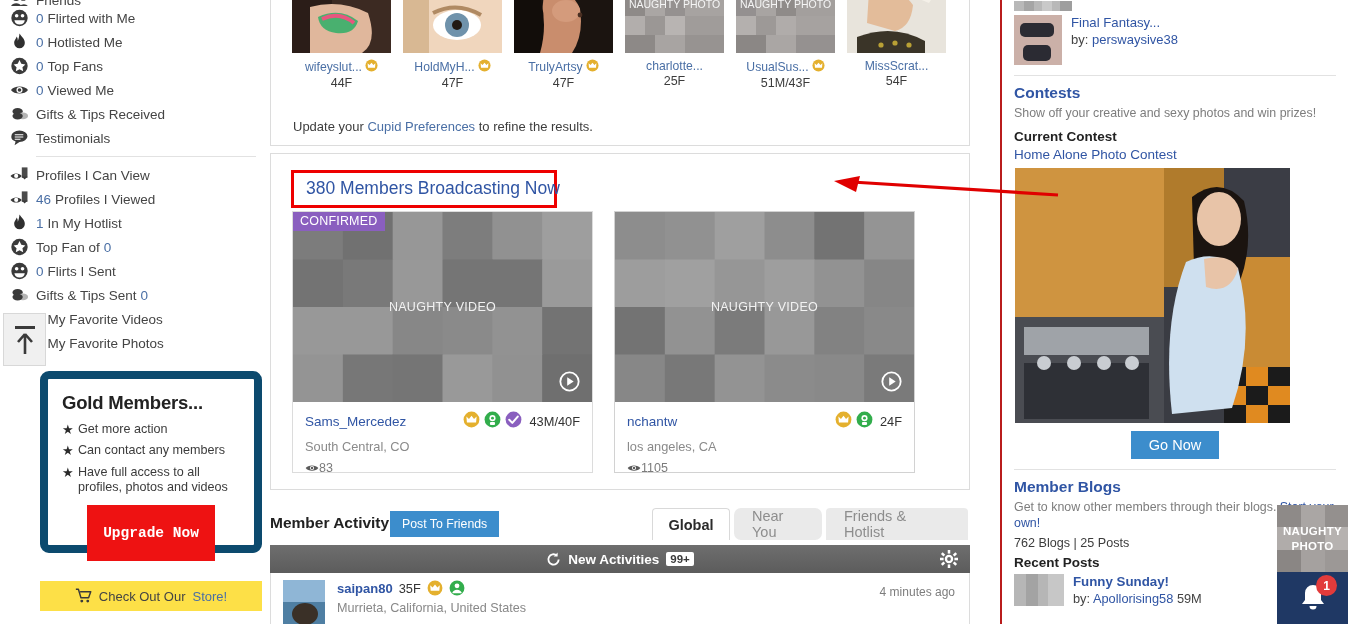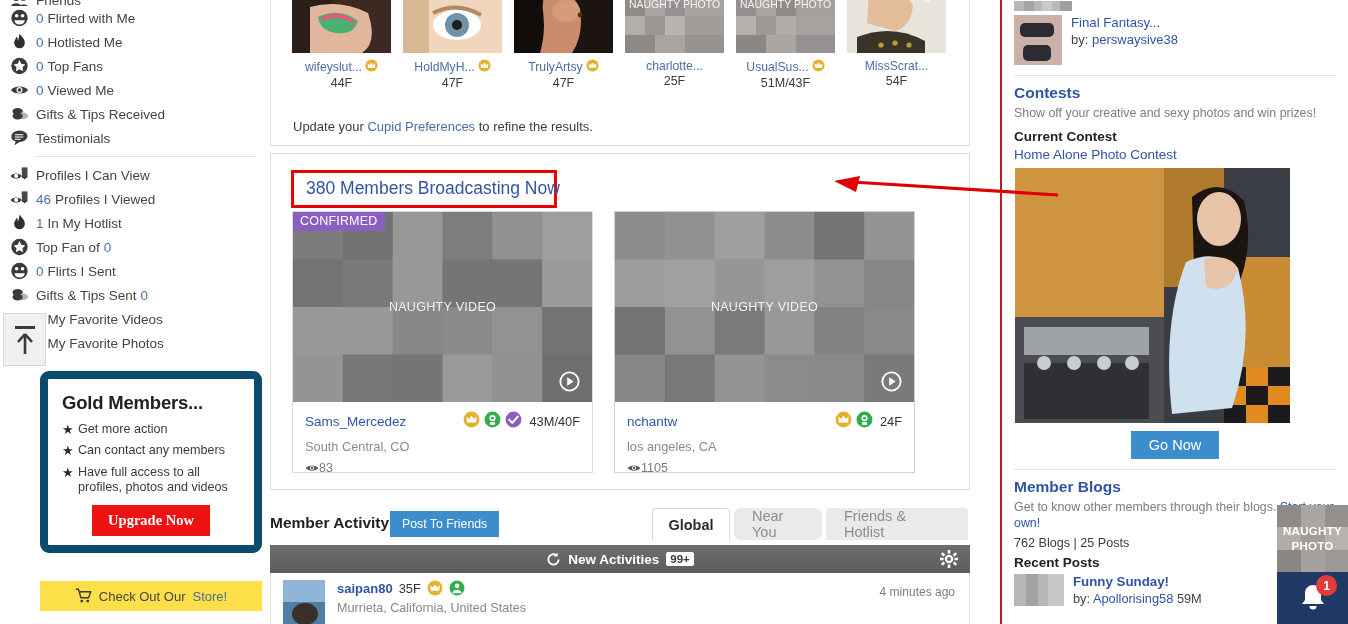--- a/index.html
+++ b/index.html
@@ -63,8 +63,8 @@
   #upgrade-btn {
     display: block; margin: 9px auto 0 auto;
     background: #ee1212; color: #fff; border: none;
-    font-family: Liberation Serif, serif;
-    font-weight: bold; font-size: 14.5px; padding: 7px 16px; cursor: pointer;
+    font-family: Liberation Mono, monospace;
+    font-weight: bold; font-size: 14.5px; padding: 20px 16px; cursor: pointer;
   }
   #store-box {
     position: absolute; left: 40px; top: 581px; width: 222px; height: 30px;

